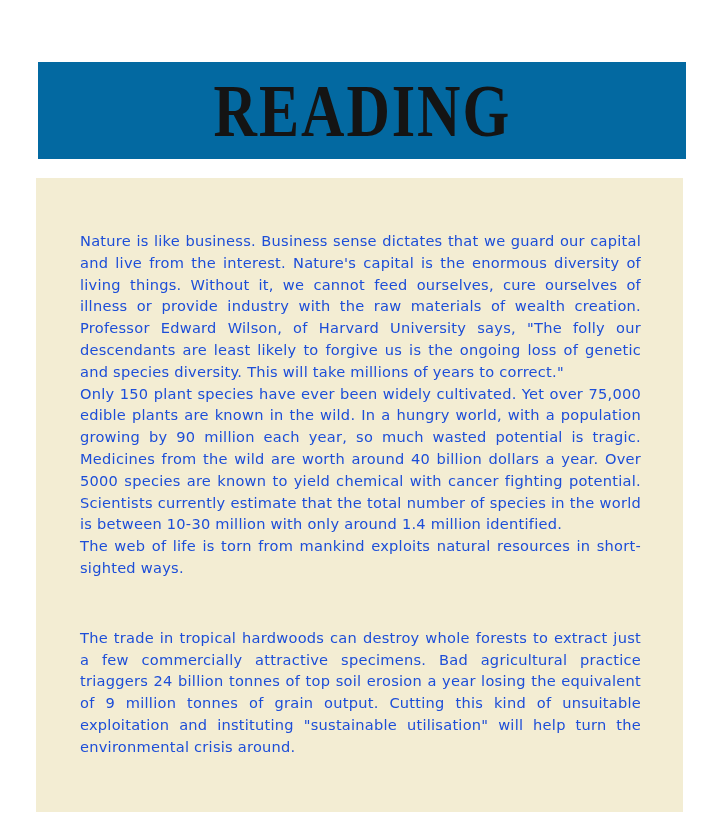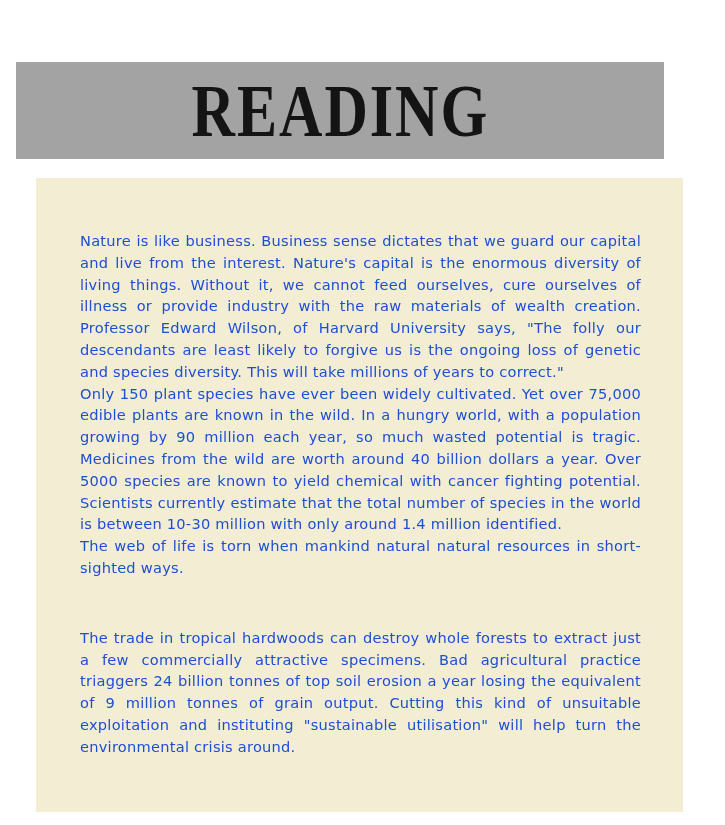--- a/index.html
+++ b/index.html
@@ -24,11 +24,11 @@
   
   #title-band {
     position: absolute;
-    left: 16px;
+    left: 38px;
     top: 62px;
     width: 648px;
     height: 97px;
-    background: #a3a3a3;
+    background: #0369a1;
     display: flex;
     align-items: center;
     justify-content: center;

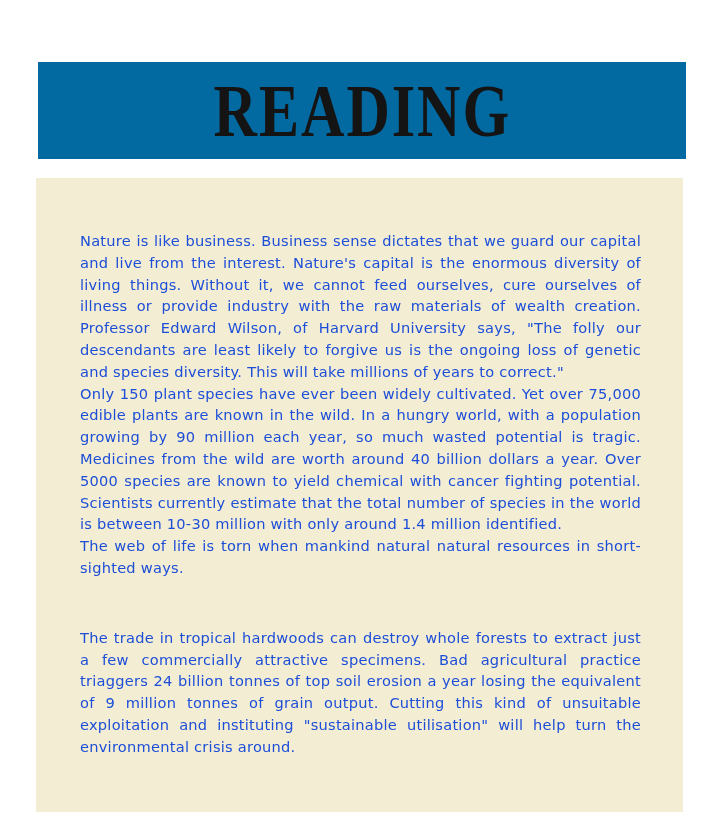--- a/index.html
+++ b/index.html
@@ -96,7 +96,7 @@
     <div id="reading-passage">
       <p>Nature is like business. Business sense dictates that we guard our capital and live from the interest. Nature's capital is the enormous diversity of living things. Without it, we cannot feed ourselves, cure ourselves of illness or provide industry with the raw materials of wealth creation. Professor Edward Wilson, of Harvard University says, "The folly our descendants are least likely to forgive us is the ongoing loss of genetic and species diversity. This will take millions of years to correct."</p>
       <p>Only 150 plant species have ever been widely cultivated. Yet over 75,000 edible plants are known in the wild. In a hungry world, with a population growing by 90 million each year, so much wasted potential is tragic. Medicines from the wild are worth around 40 billion dollars a year. Over 5000 species are known to yield chemical with cancer fighting potential. Scientists currently estimate that the total number of species in the world is between 10-30 million with only around 1.4 million identified.</p>
-      <p class="last-left">The web of life is torn when mankind natural natural resources in short-sighted ways.</p>
+      <p class="last-left">The web of life is torn from mankind exploits natural resources in short-sighted ways.</p>
       <p class="last-left">The trade in tropical hardwoods can destroy whole forests to extract just a few commercially attractive specimens. Bad agricultural practice triaggers 24 billion tonnes of top soil erosion a year losing the equivalent of 9 million tonnes of grain output. Cutting this kind of unsuitable exploitation and instituting "sustainable utilisation" will help turn the environmental crisis around.</p>
     </div>
   </div>

